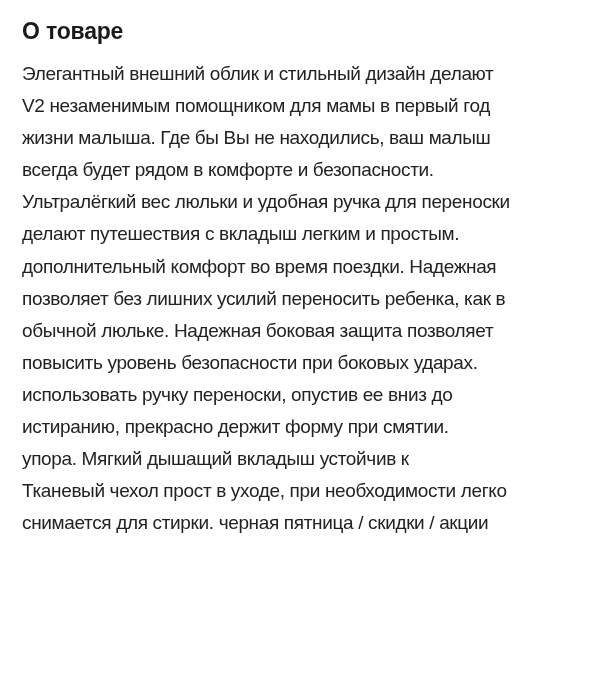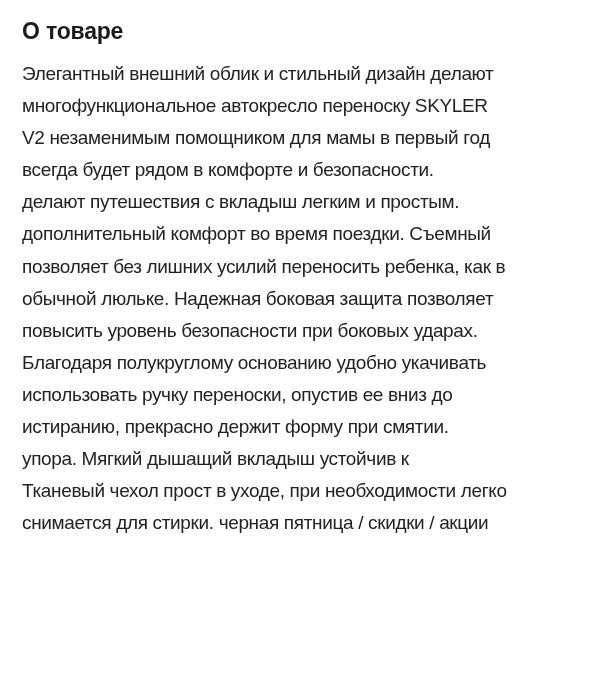--- a/index.html
+++ b/index.html
@@ -47,7 +47,6 @@
   <h2 class="section-title">О товаре</h2>
   <div class="description">
     <span class="line">Элегантный внешний облик и стильный дизайн делают</span>
-    <span class="line">многофункциональное автокресло переноску SKYLER</span>
     <span class="line">V2 незаменимым помощником для мамы в первый год</span>
     <span class="line">всегда будет рядом в комфорте и безопасности.</span>
     <span class="line">делают путешествия с вкладыш легким и простым.</span>

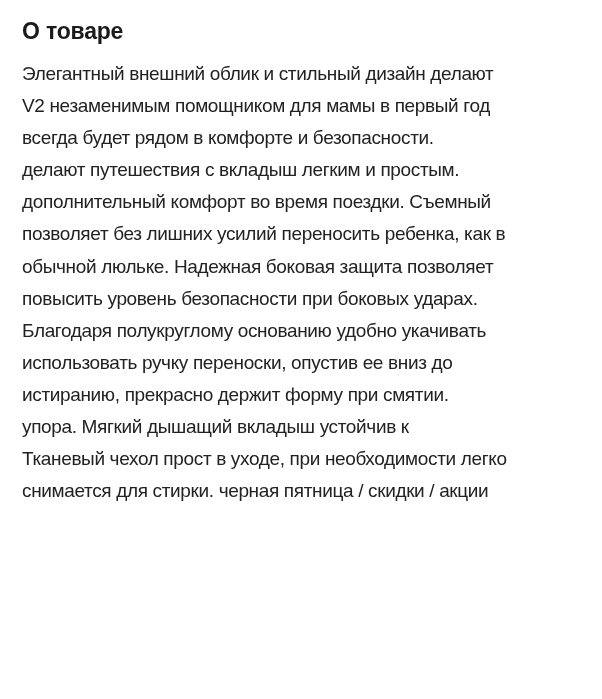--- a/index.html
+++ b/index.html
@@ -48,6 +48,7 @@
   <div class="description">
     <span class="line">Элегантный внешний облик и стильный дизайн делают</span>
     <span class="line">V2 незаменимым помощником для мамы в первый год</span>
+    <span class="line">жизни малыша. Где бы Вы не находились, ваш малыш</span>
     <span class="line">всегда будет рядом в комфорте и безопасности.</span>
     <span class="line">делают путешествия с вкладыш легким и простым.</span>
     <span class="line">дополнительный комфорт во время поездки. Съемный</span>

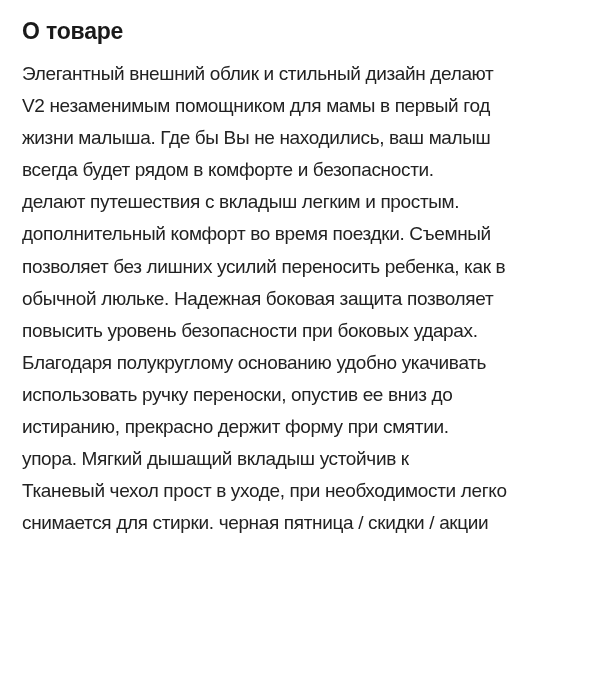--- a/index.html
+++ b/index.html
@@ -50,6 +50,7 @@
     <span class="line">V2 незаменимым помощником для мамы в первый год</span>
     <span class="line">жизни малыша. Где бы Вы не находились, ваш малыш</span>
     <span class="line">всегда будет рядом в комфорте и безопасности.</span>
+    <span class="line">Ультралёгкий вес люльки и удобная ручка для переноски</span>
     <span class="line">делают путешествия с вкладыш легким и простым.</span>
     <span class="line">дополнительный комфорт во время поездки. Съемный</span>
     <span class="line">позволяет без лишних усилий переносить ребенка, как в</span>

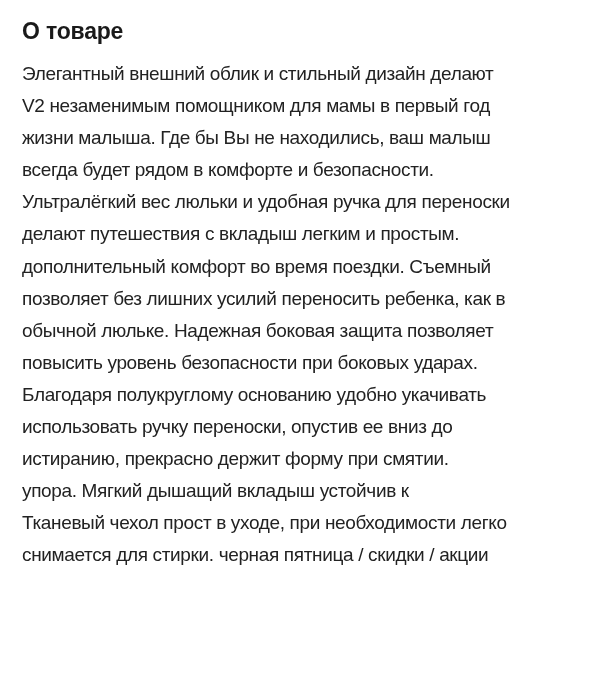--- a/index.html
+++ b/index.html
@@ -52,7 +52,7 @@
     <span class="line">всегда будет рядом в комфорте и безопасности.</span>
     <span class="line">Ультралёгкий вес люльки и удобная ручка для переноски</span>
     <span class="line">делают путешествия с вкладыш легким и простым.</span>
-    <span class="line">дополнительный комфорт во время поездки. Съемный</span>
+    <span class="line">дополнительный комфорт во время поездки. Надежная</span>
     <span class="line">позволяет без лишних усилий переносить ребенка, как в</span>
     <span class="line">обычной люльке. Надежная боковая защита позволяет</span>
     <span class="line">повысить уровень безопасности при боковых ударах.</span>

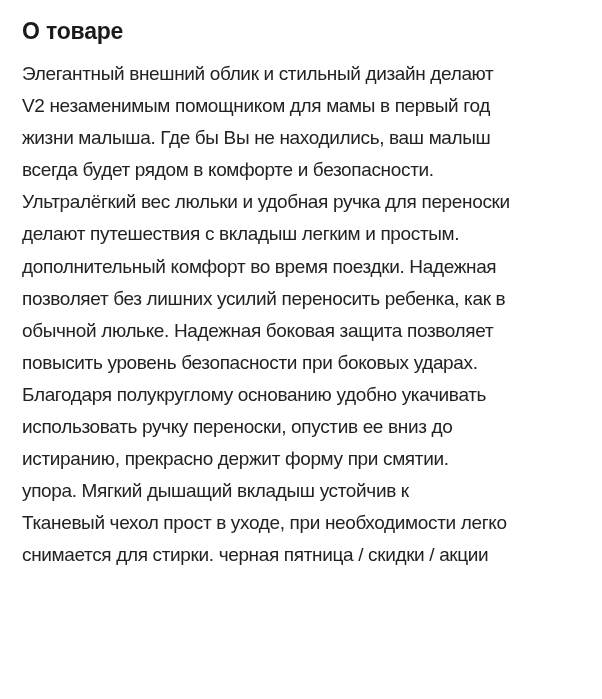--- a/index.html
+++ b/index.html
@@ -56,7 +56,6 @@
     <span class="line">позволяет без лишних усилий переносить ребенка, как в</span>
     <span class="line">обычной люльке. Надежная боковая защита позволяет</span>
     <span class="line">повысить уровень безопасности при боковых ударах.</span>
-    <span class="line">Благодаря полукруглому основанию удобно укачивать</span>
     <span class="line">использовать ручку переноски, опустив ее вниз до</span>
     <span class="line">истиранию, прекрасно держит форму при смятии.</span>
     <span class="line">упора. Мягкий дышащий вкладыш устойчив к</span>

